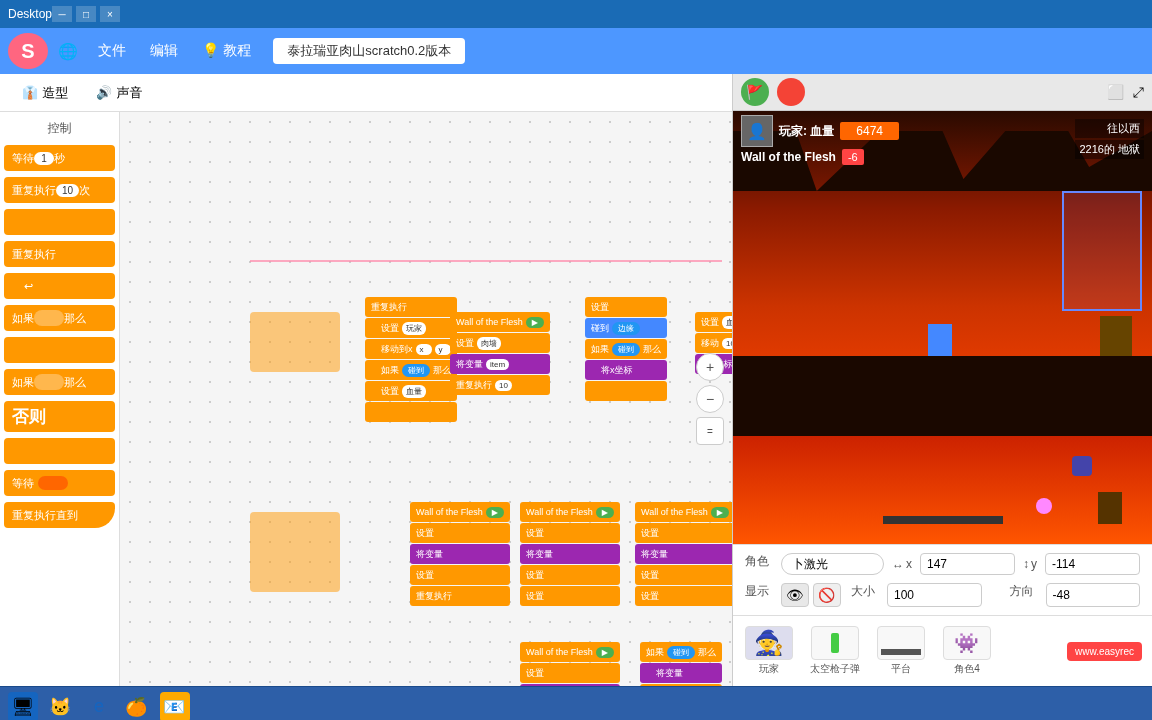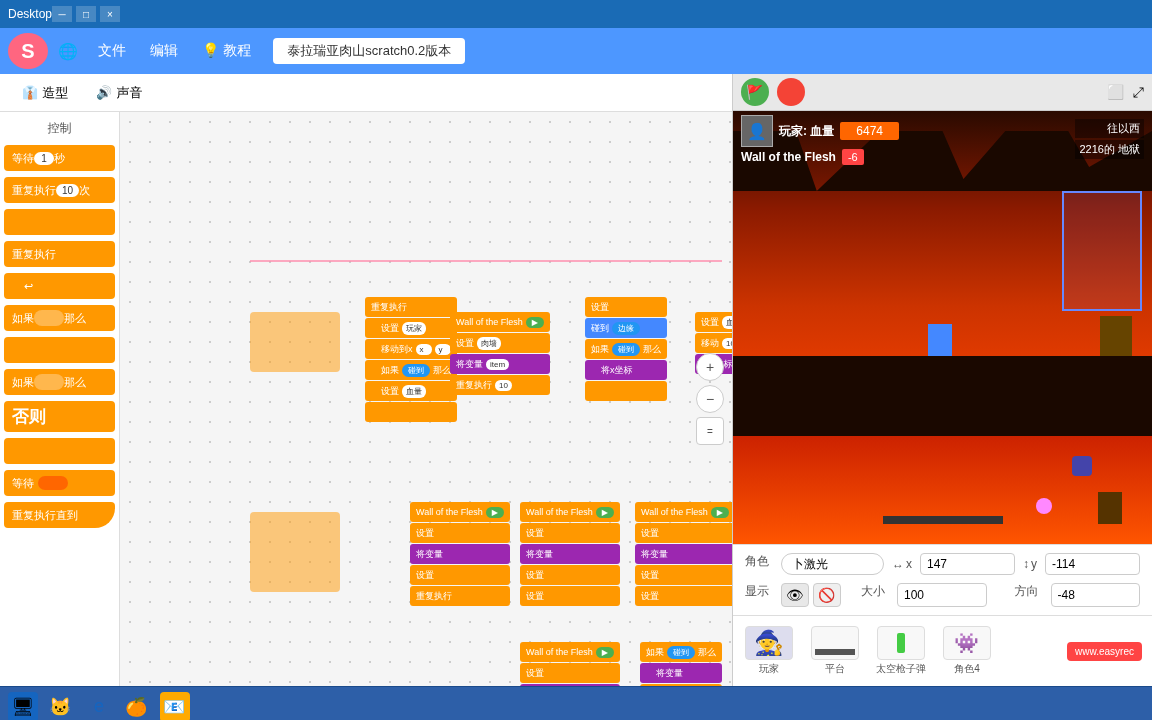--- a/index.html
+++ b/index.html
@@ -610,7 +610,7 @@
             <button class="vis-btn active">👁</button>
             <button class="vis-btn">🚫</button>
           </div>
-          <span class="prop-label" style="margin-left:12px;font-family:Liberation Serif, serif;">大小</span>
+          <span class="prop-label" style="margin-left:2px;font-family:Liberation Serif, serif;">大小</span>
           <input class="prop-input" type="text" value="100" style="">
           <span class="prop-label" style="margin-left:20px;font-family:Liberation Serif, serif;">方向</span>
           <input class="prop-input" type="text" value="-48" style="">

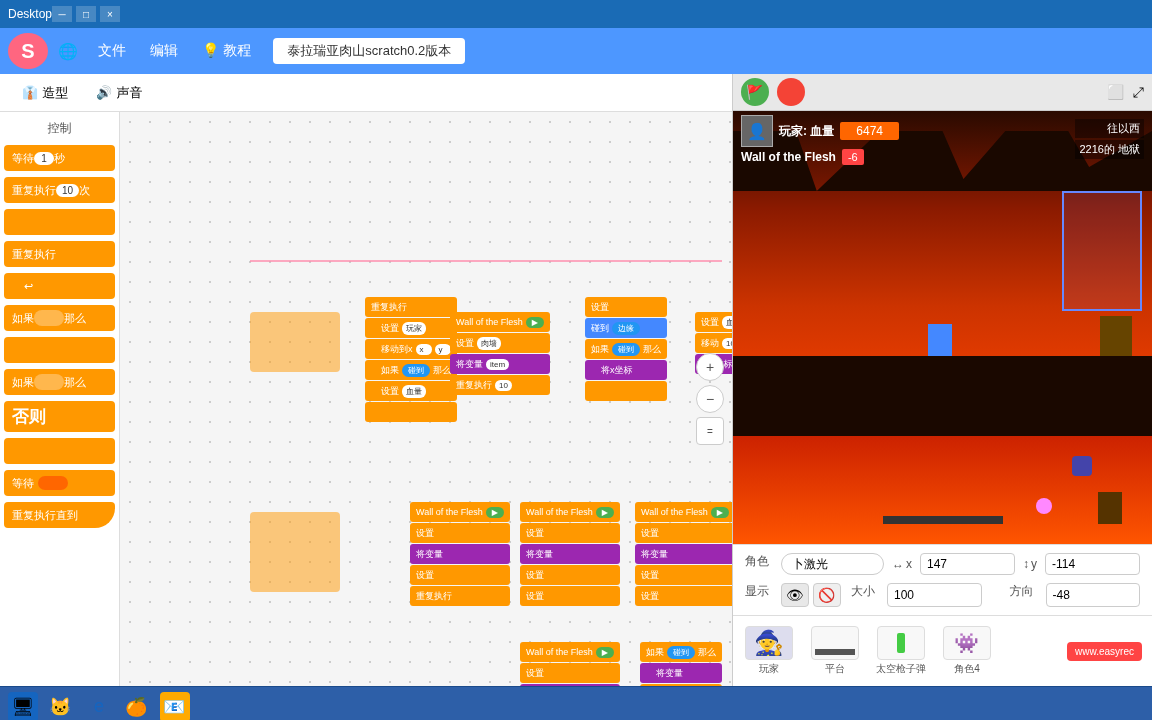--- a/index.html
+++ b/index.html
@@ -626,15 +626,15 @@
         </div>
         <div class="sprite-item">
           <div class="sprite-thumbnail">
-            <div style="width:40px;height:6px;background:#555;margin-top:18px;"></div>
-          </div>
-          <span class="sprite-name">平台</span>
+            <div style="width:8px;height:20px;background:#44cc44;border-radius:2px;"></div>
+          </div>
+          <span class="sprite-name">太空枪子弹</span>
         </div>
         <div class="sprite-item">
           <div class="sprite-thumbnail">
-            <div style="width:8px;height:20px;background:#44cc44;border-radius:2px;"></div>
-          </div>
-          <span class="sprite-name">太空枪子弹</span>
+            <div style="width:40px;height:6px;background:#555;margin-top:18px;"></div>
+          </div>
+          <span class="sprite-name">平台</span>
         </div>
         <div class="sprite-item">
           <div class="sprite-thumbnail">

